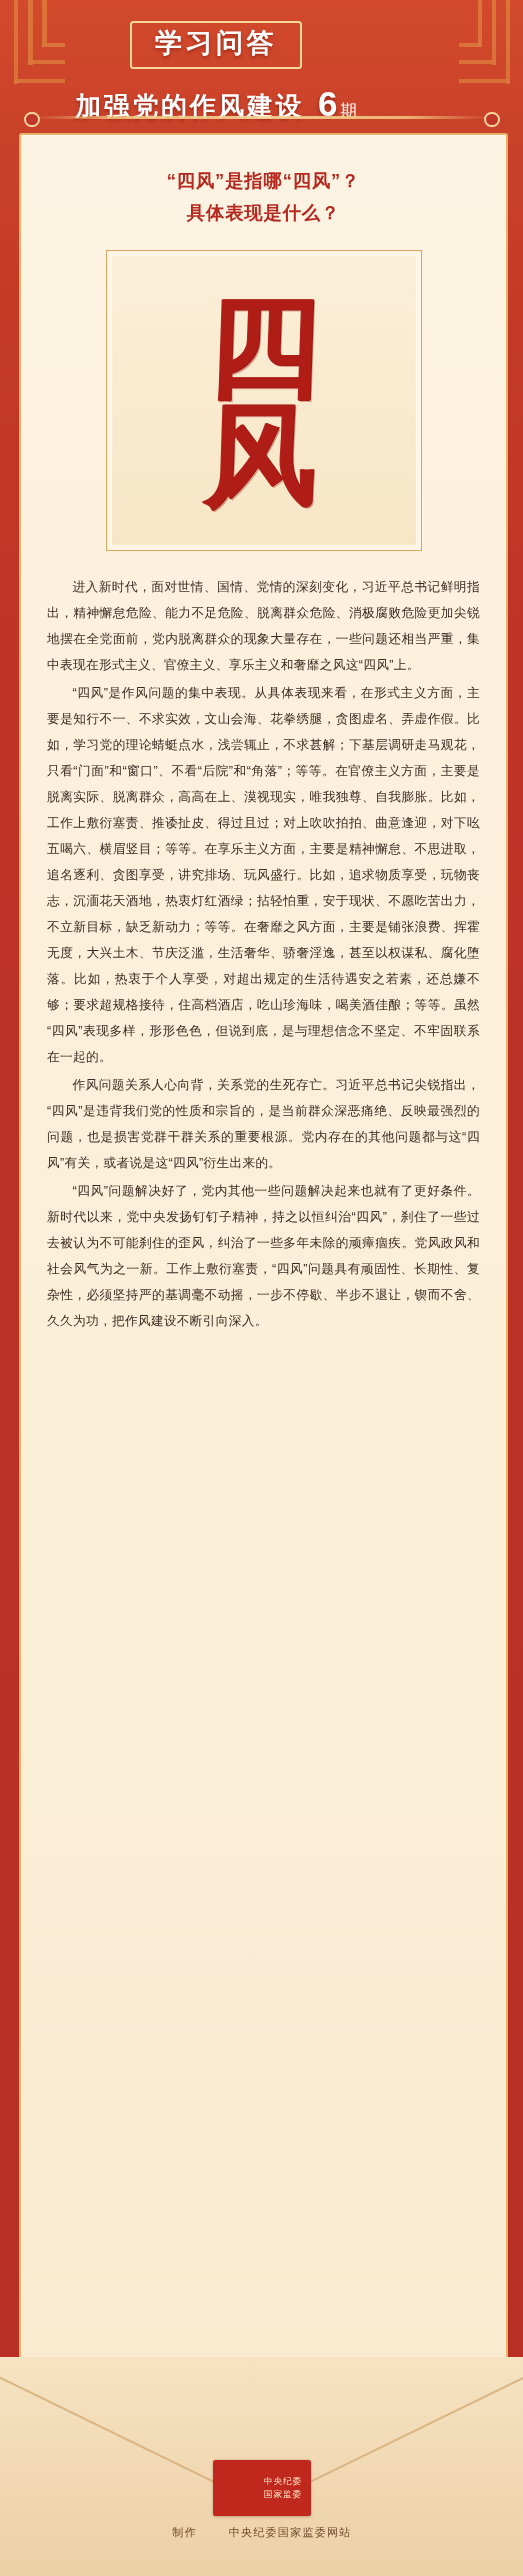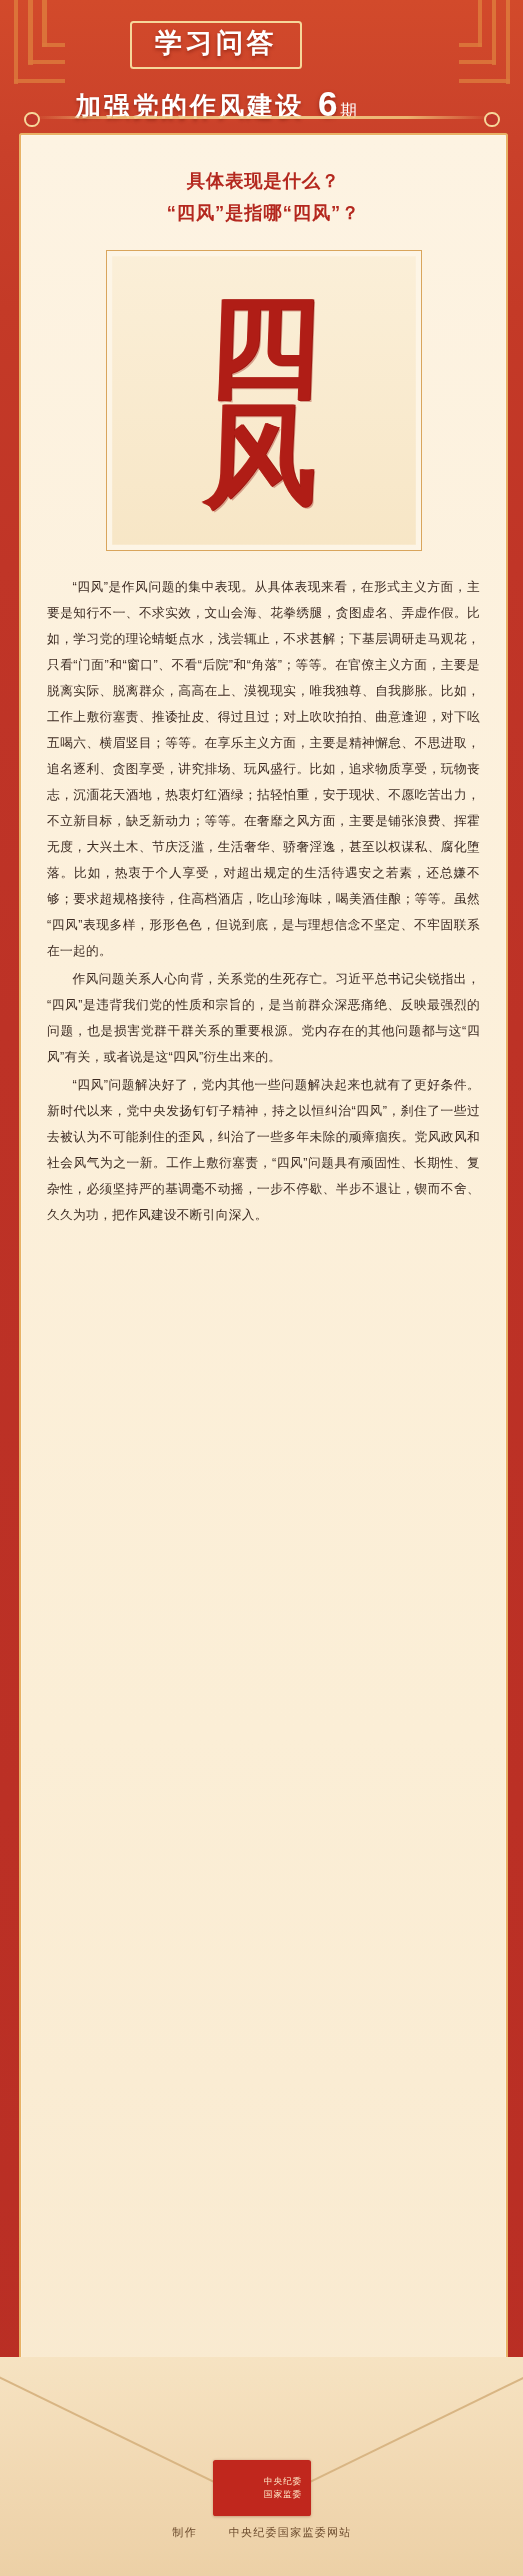--- a/index.html
+++ b/index.html
@@ -273,8 +273,8 @@
   <div class="card">
     <div class="card-inner">
       <div class="q-title">
+        <div>“四风”是指哪“四风”？</div>
         <div>具体表现是什么？</div>
-        <div>“四风”是指哪“四风”？</div>
       </div>
 
       <div class="calli-frame">

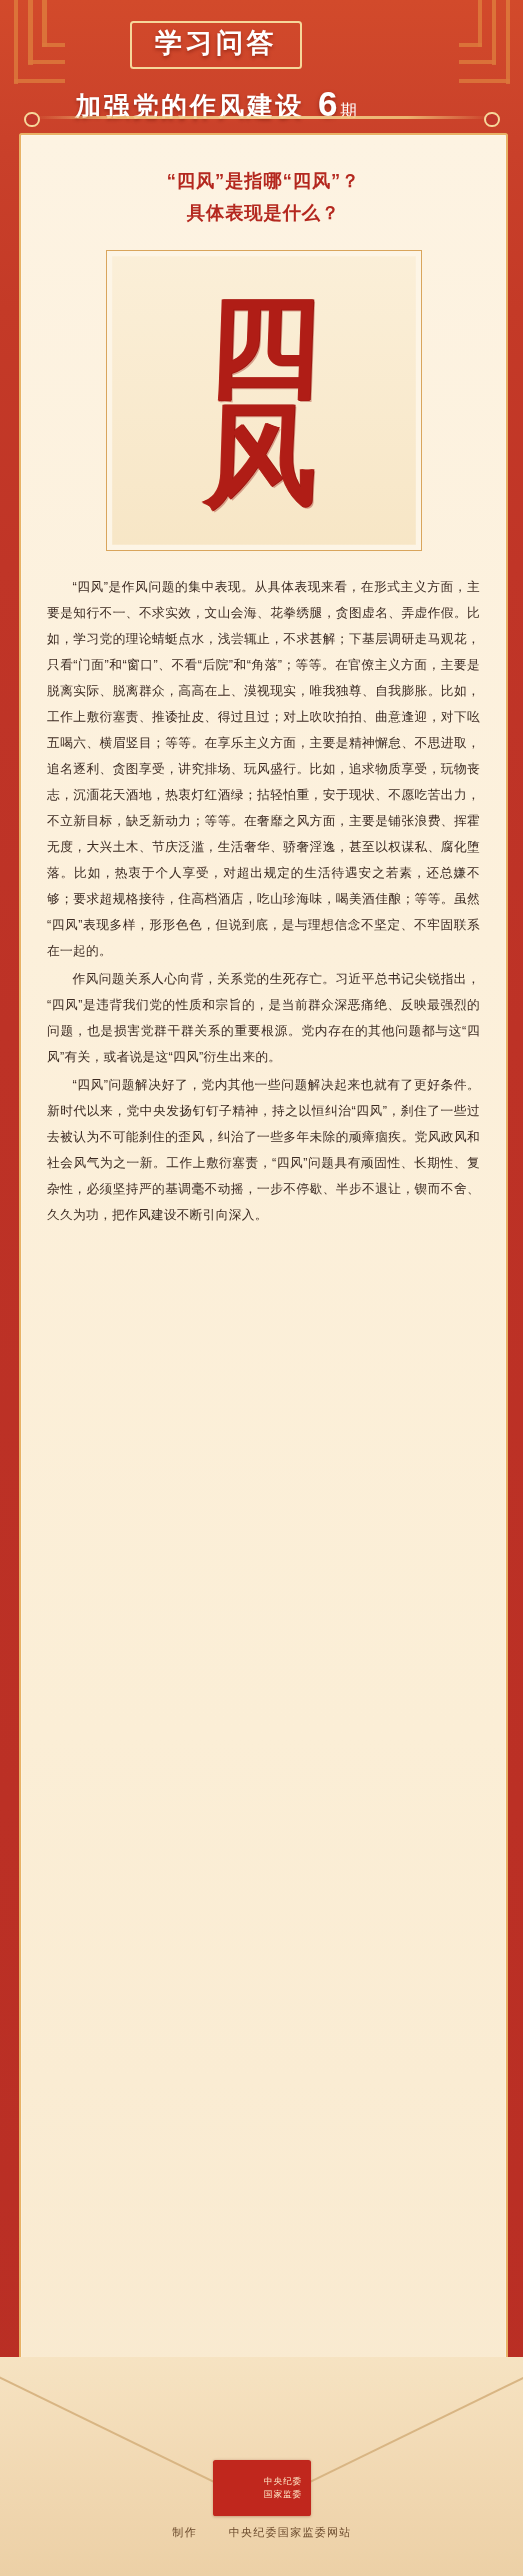--- a/index.html
+++ b/index.html
@@ -285,6 +285,7 @@
       </div>
 
       <div class="body-text">
+        <p>进入新时代，面对世情、国情、党情的深刻变化，习近平总书记鲜明指出，精神懈怠危险、能力不足危险、脱离群众危险、消极腐败危险更加尖锐地摆在全党面前，党内脱离群众的现象大量存在，一些问题还相当严重，集中表现在形式主义、官僚主义、享乐主义和奢靡之风这“四风”上。</p>
         <p>“四风”是作风问题的集中表现。从具体表现来看，在形式主义方面，主要是知行不一、不求实效，文山会海、花拳绣腿，贪图虚名、弄虚作假。比如，学习党的理论蜻蜓点水，浅尝辄止，不求甚解；下基层调研走马观花，只看“门面”和“窗口”、不看“后院”和“角落”；等等。在官僚主义方面，主要是脱离实际、脱离群众，高高在上、漠视现实，唯我独尊、自我膨胀。比如，工作上敷衍塞责、推诿扯皮、得过且过；对上吹吹拍拍、曲意逢迎，对下吆五喝六、横眉竖目；等等。在享乐主义方面，主要是精神懈怠、不思进取，追名逐利、贪图享受，讲究排场、玩风盛行。比如，追求物质享受，玩物丧志，沉湎花天酒地，热衷灯红酒绿；拈轻怕重，安于现状、不愿吃苦出力，不立新目标，缺乏新动力；等等。在奢靡之风方面，主要是铺张浪费、挥霍无度，大兴土木、节庆泛滥，生活奢华、骄奢淫逸，甚至以权谋私、腐化堕落。比如，热衷于个人享受，对超出规定的生活待遇安之若素，还总嫌不够；要求超规格接待，住高档酒店，吃山珍海味，喝美酒佳酿；等等。虽然“四风”表现多样，形形色色，但说到底，是与理想信念不坚定、不牢固联系在一起的。</p>
         <p>作风问题关系人心向背，关系党的生死存亡。习近平总书记尖锐指出，“四风”是违背我们党的性质和宗旨的，是当前群众深恶痛绝、反映最强烈的问题，也是损害党群干群关系的重要根源。党内存在的其他问题都与这“四风”有关，或者说是这“四风”衍生出来的。</p>
         <p>“四风”问题解决好了，党内其他一些问题解决起来也就有了更好条件。新时代以来，党中央发扬钉钉子精神，持之以恒纠治“四风”，刹住了一些过去被认为不可能刹住的歪风，纠治了一些多年未除的顽瘴痼疾。党风政风和社会风气为之一新。工作上敷衍塞责，“四风”问题具有顽固性、长期性、复杂性，必须坚持严的基调毫不动摇，一步不停歇、半步不退让，锲而不舍、久久为功，把作风建设不断引向深入。</p>

